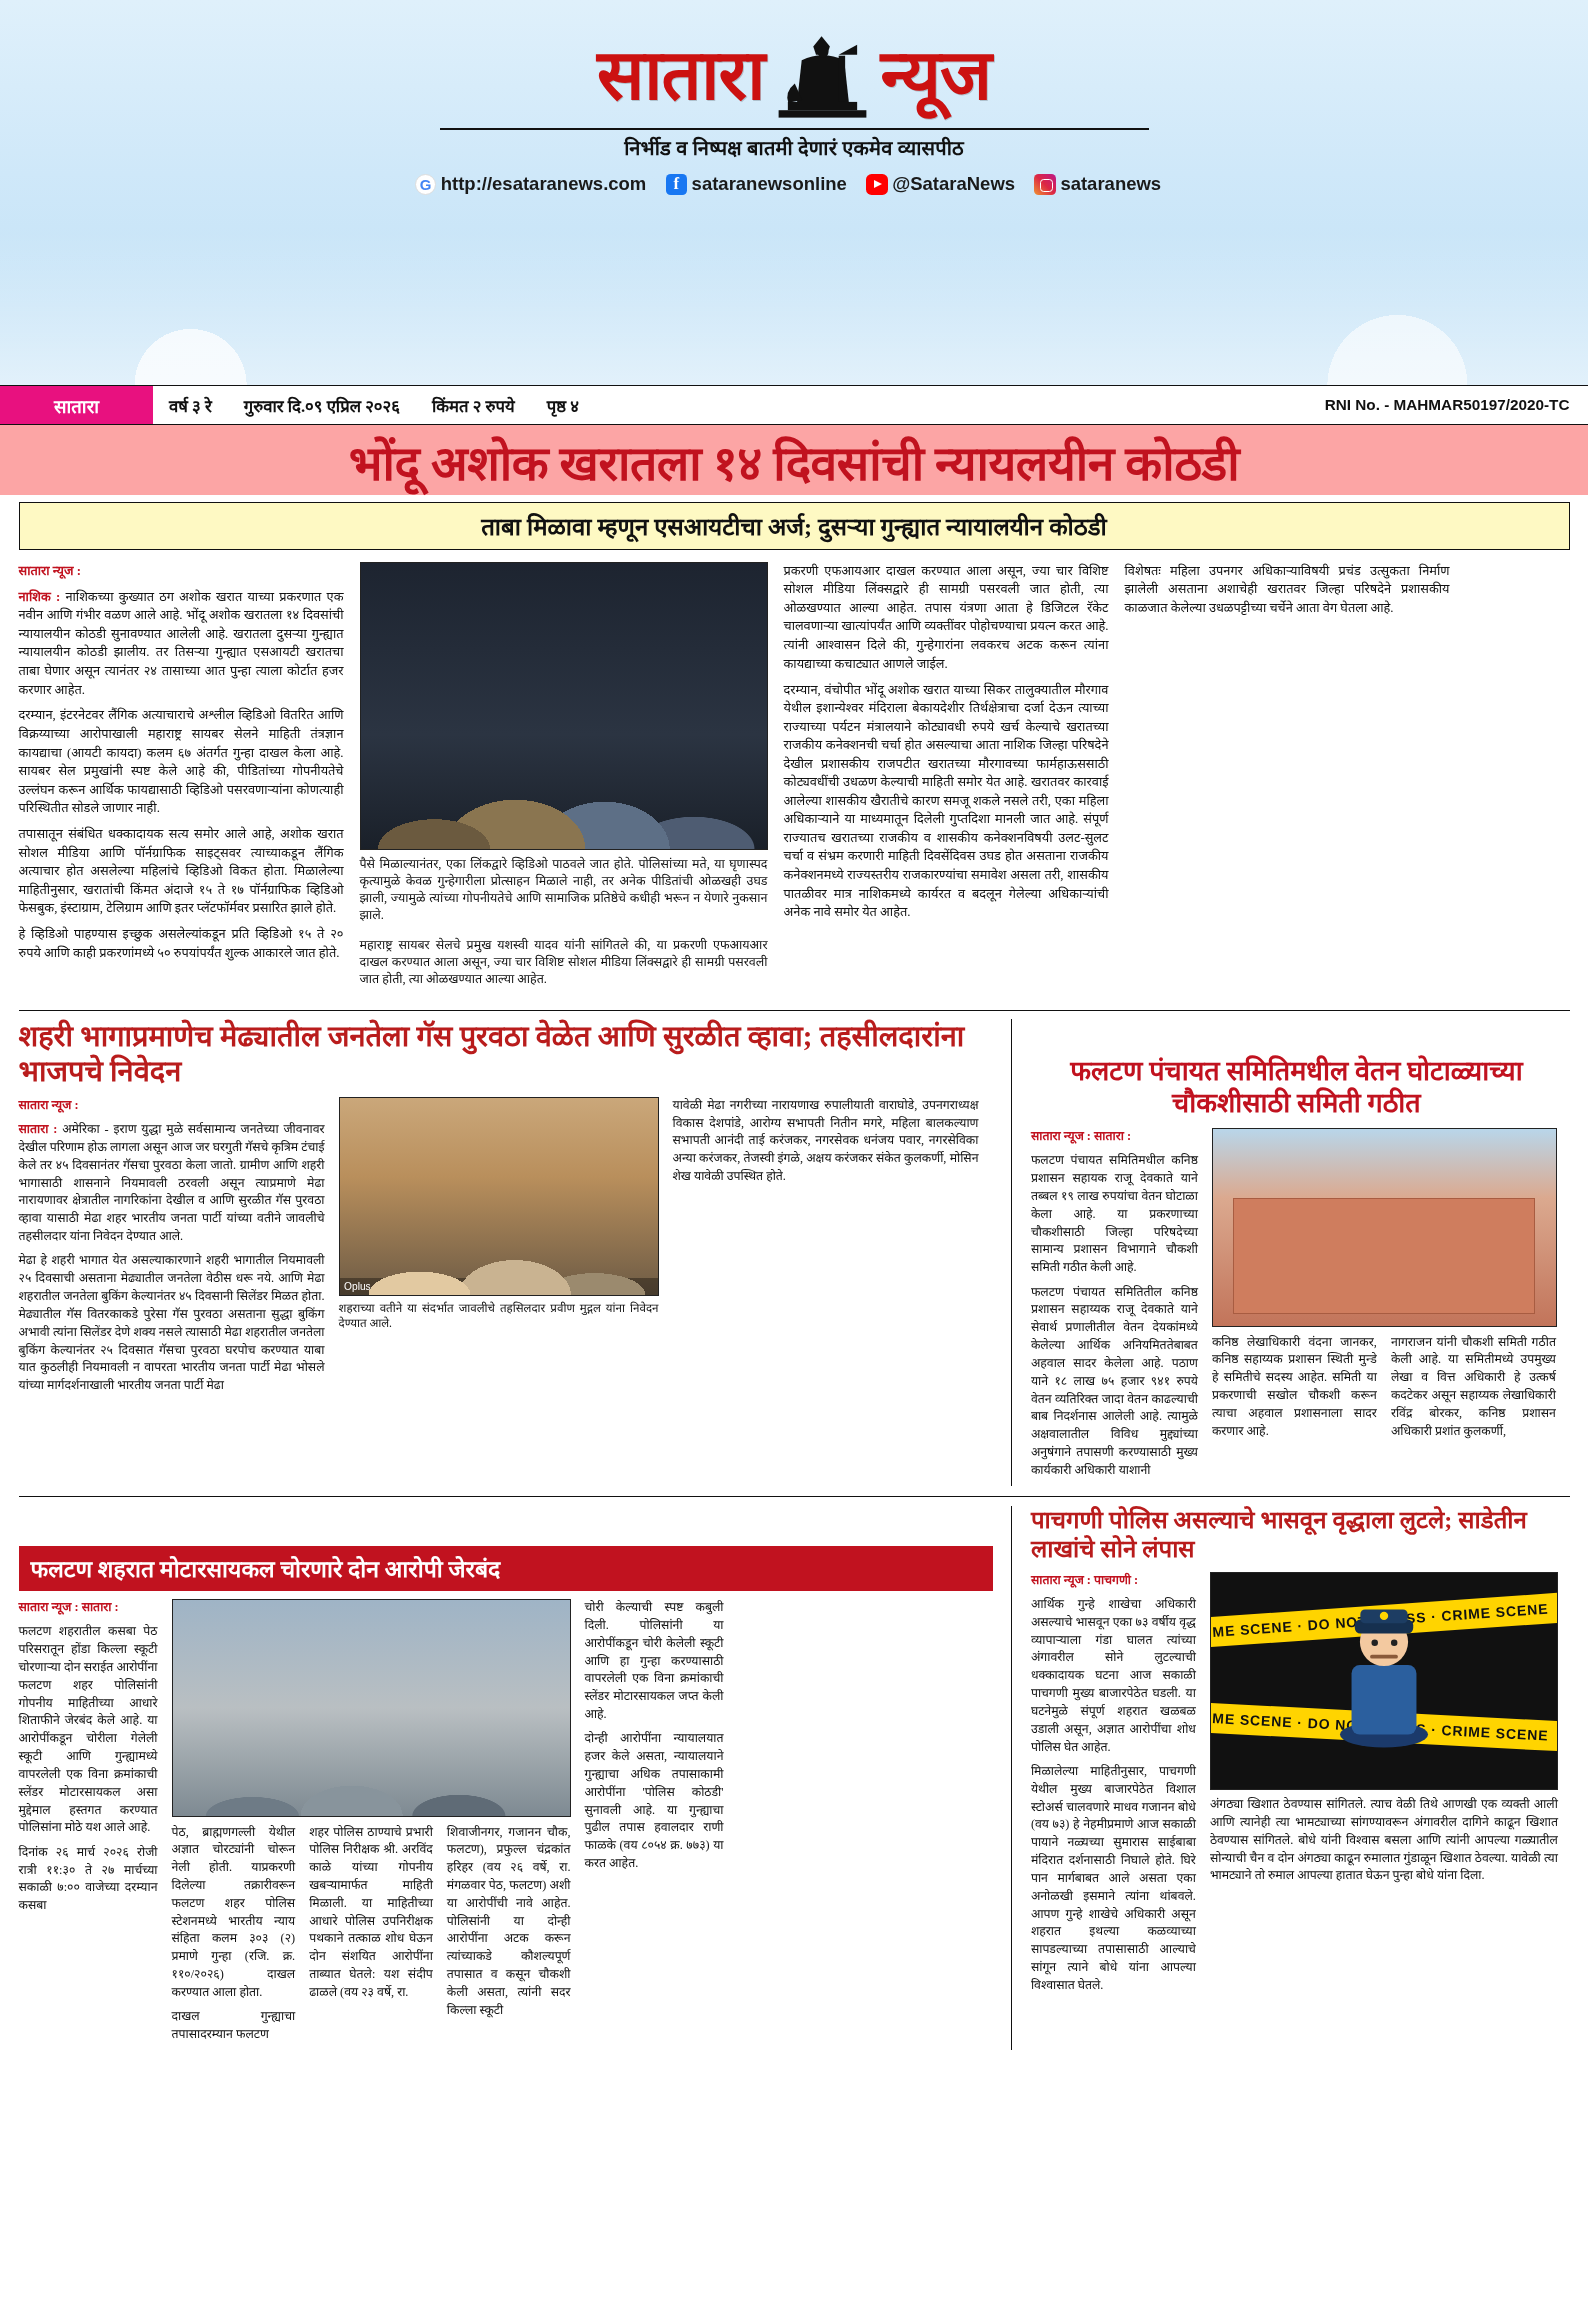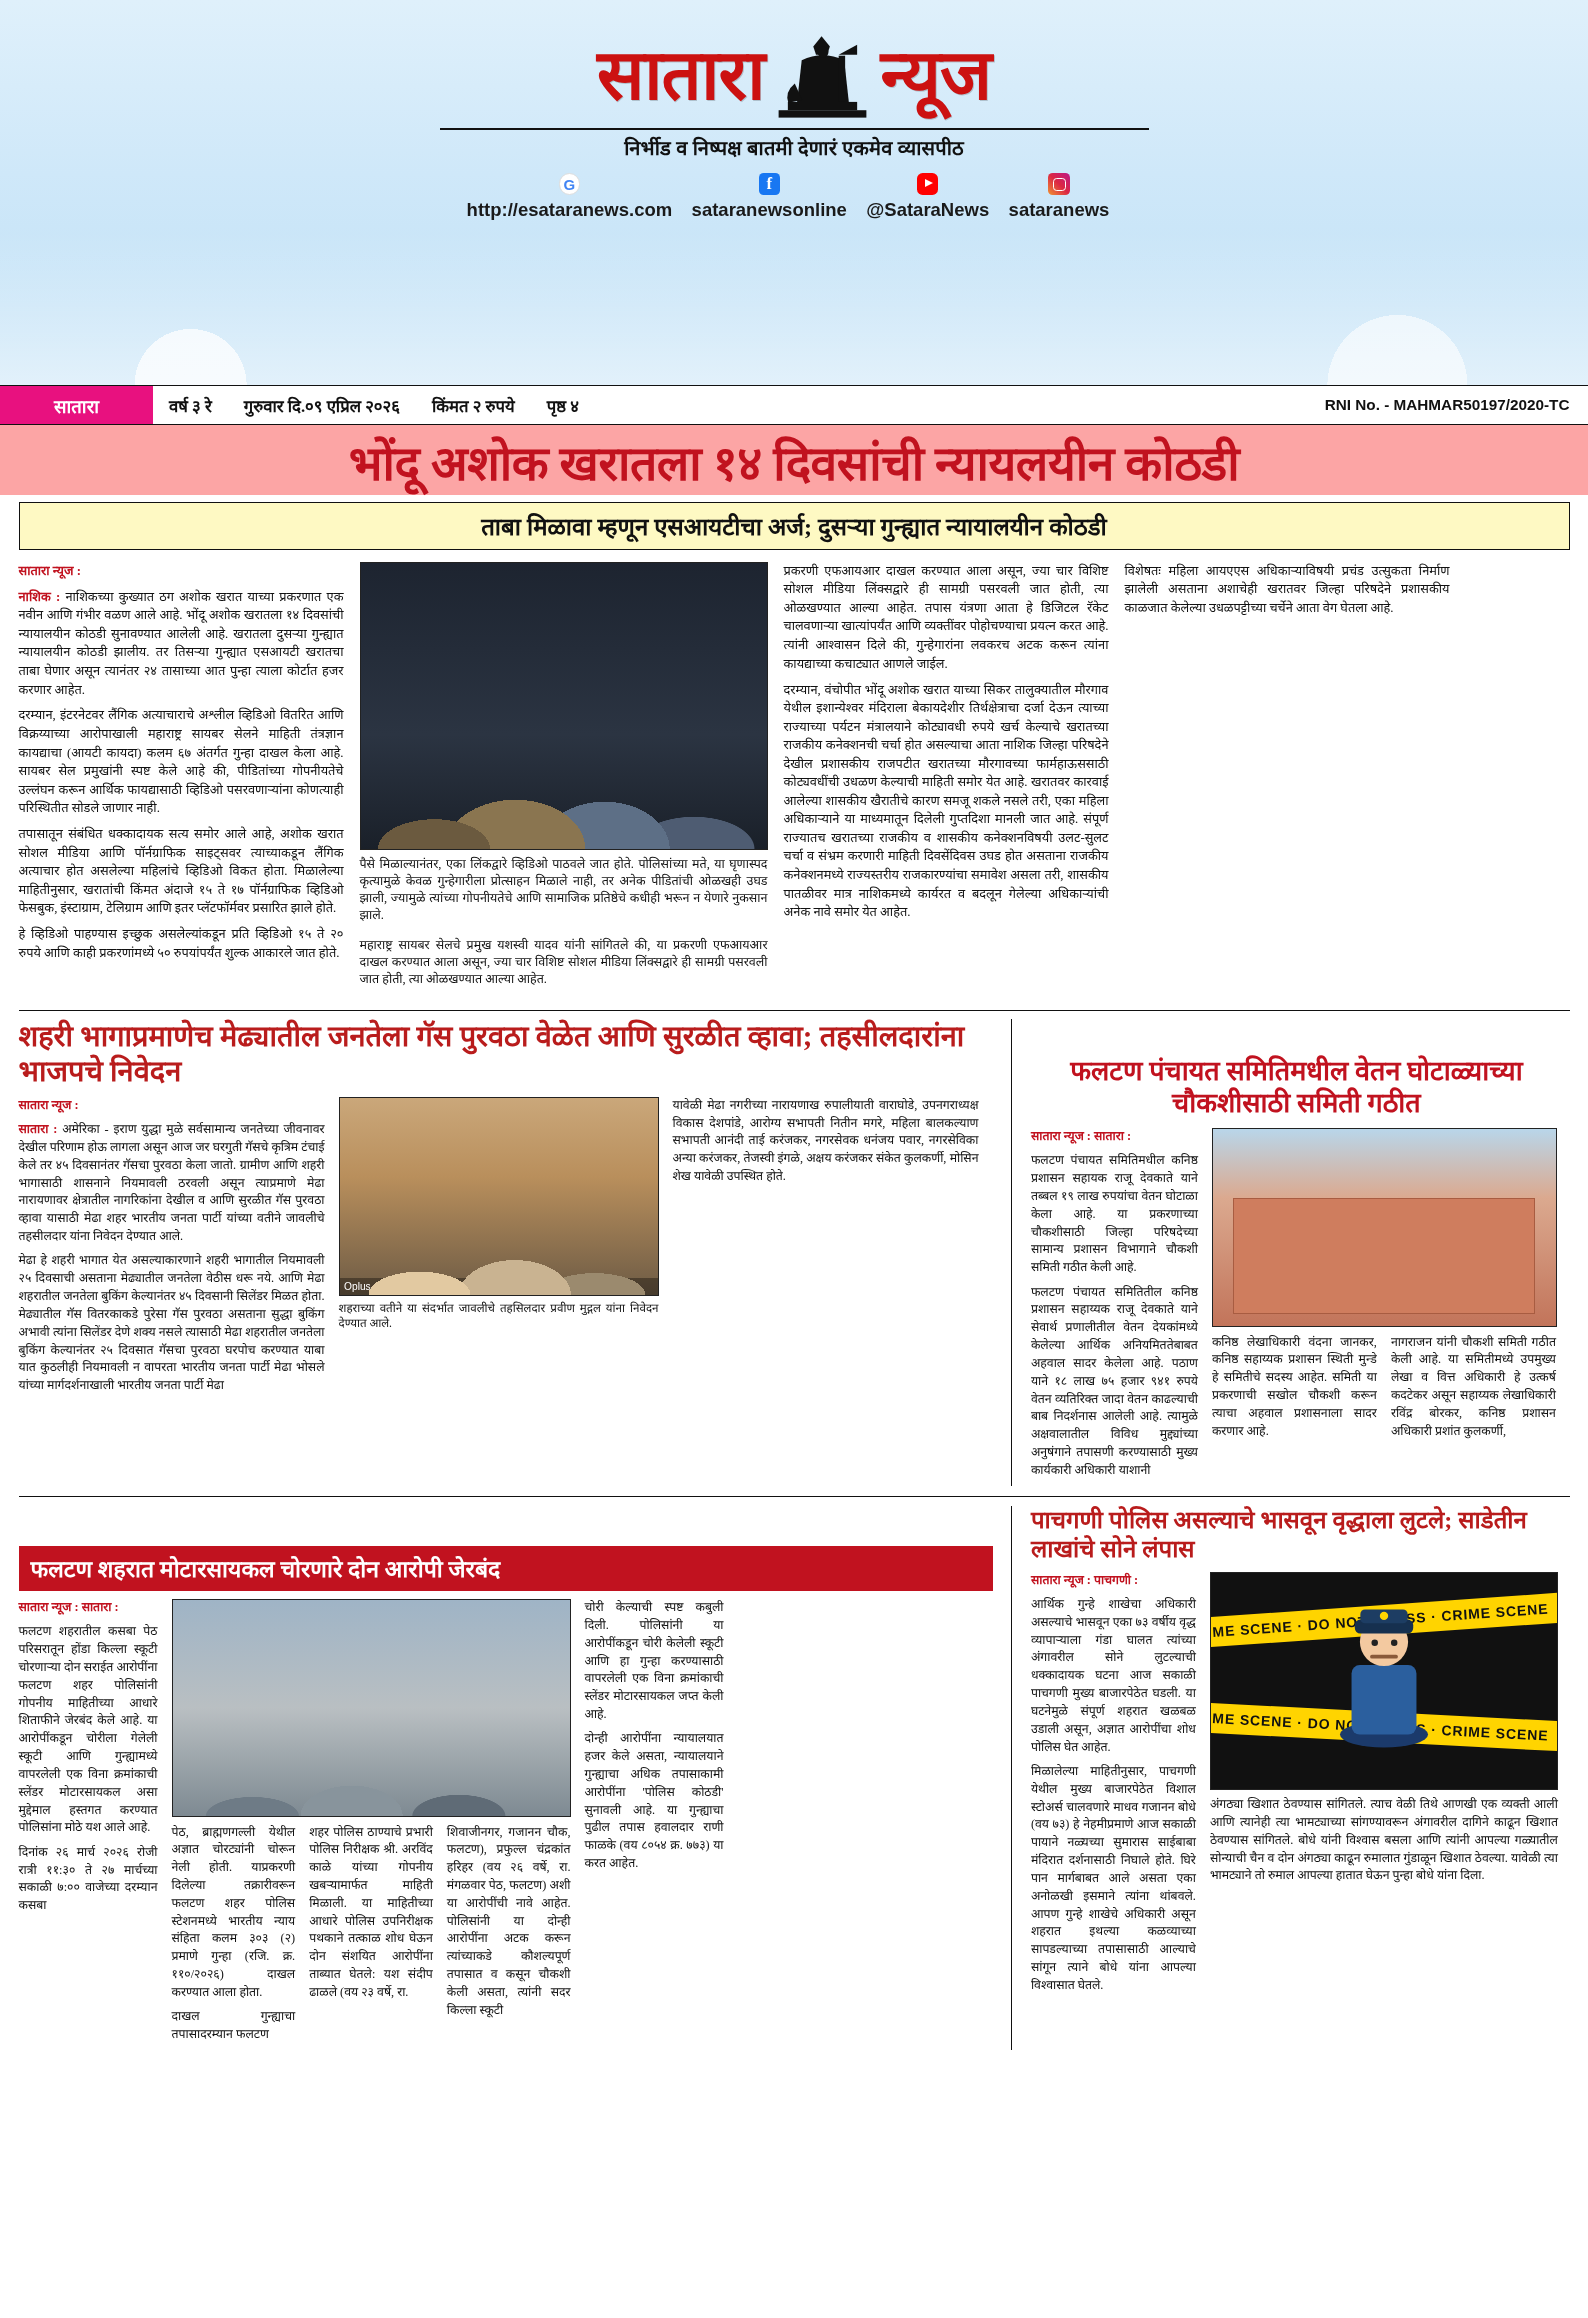--- a/index.html
+++ b/index.html
@@ -58,7 +58,7 @@
     margin-top: 12px; display:flex; align-items:center; justify-content:center; gap: 7.4px;
     font-size: 18.5px; font-weight:700; color:#1a1a1a; font-family:"Liberation Sans",sans-serif;
   }
-  .social-item { display:flex; align-items:center; gap:4.6px; margin-right: 12px; flex-direction: column; }
+  .social-item { display:flex; align-items:center; gap:4.6px; margin-right: 12px; }
   .si-icon { width:21.3px;height:21.3px;border-radius:4.6px;display:inline-block;position:relative;flex:none;}
   .si-g { background:#fff; border:1.4px solid #ddd; border-radius:50%; }
   .si-g:after{content:"G";position:absolute;inset:0;display:flex;align-items:center;justify-content:center;font-size:15px;font-weight:700;color:#4285F4;font-family:"Liberation Sans",sans-serif;}

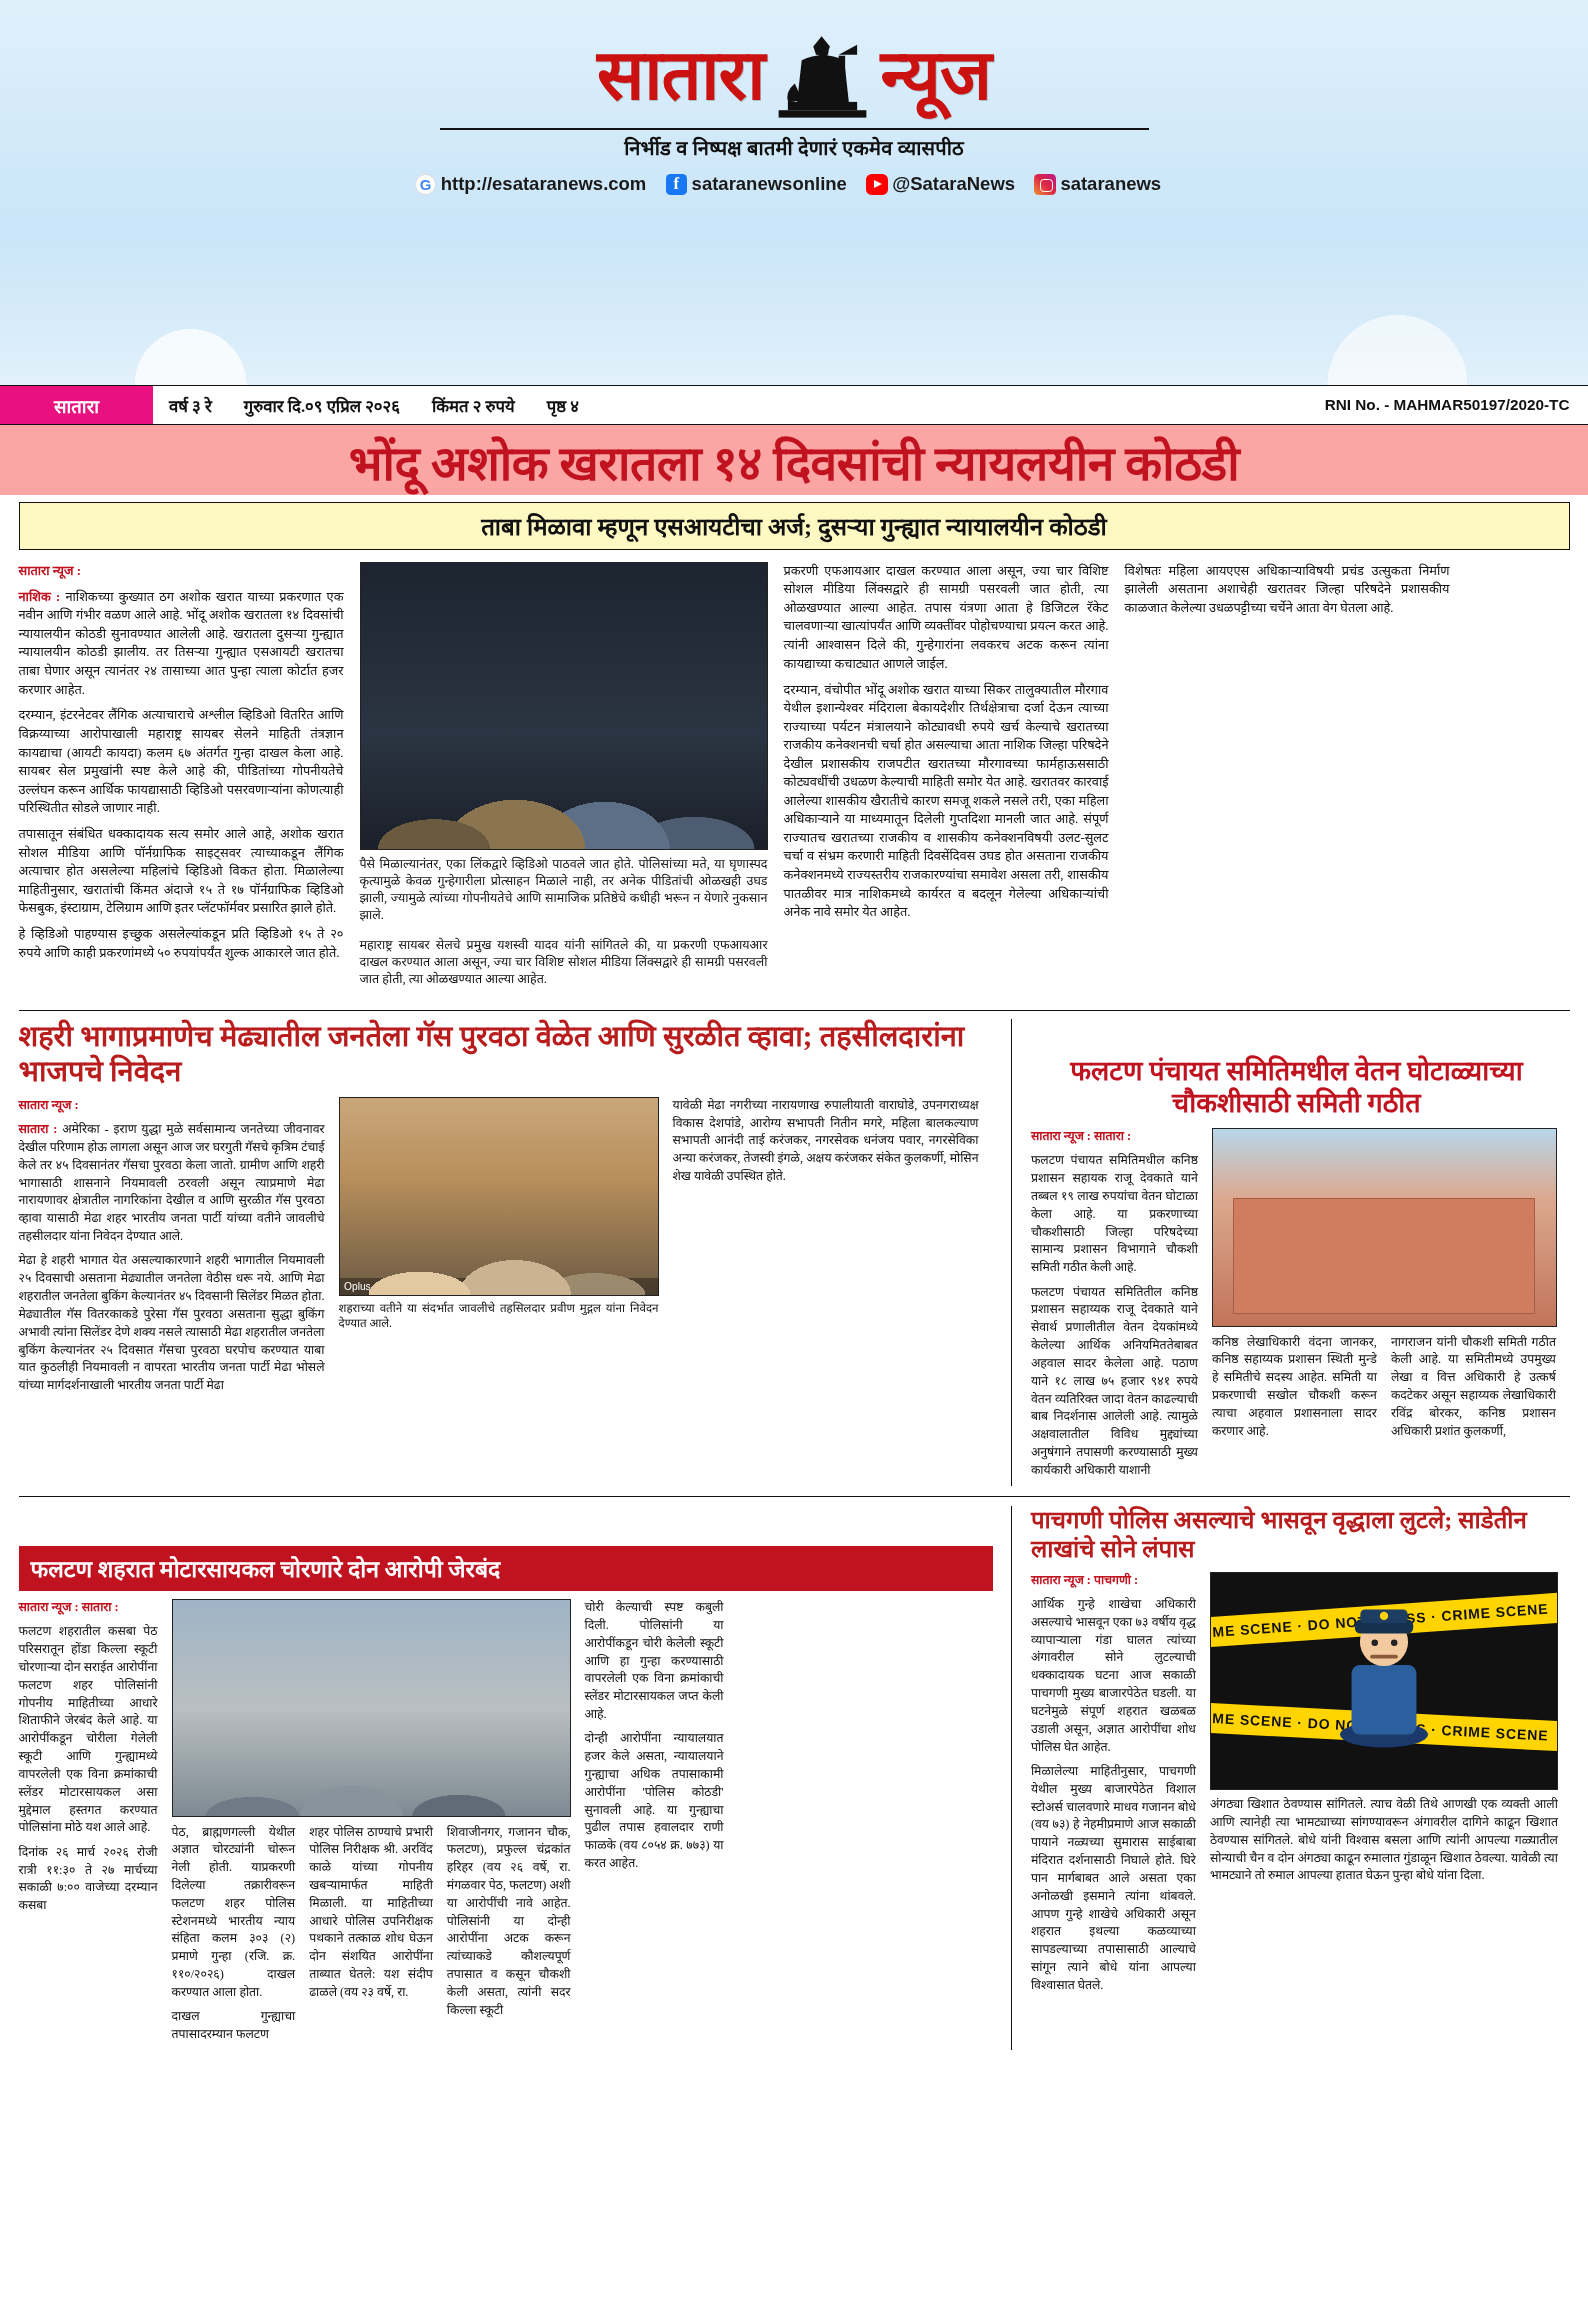--- a/index.html
+++ b/index.html
@@ -272,7 +272,7 @@
       </div>
 
       <div class="col lead-col-5">
-        <p>विशेषतः महिला आयएएस अधिकाऱ्याविषयी प्रचंड उत्सुकता निर्माण झालेली असताना अशाचेही खरातवर जिल्हा परिषदेने प्रशासकीय काळजात केलेल्या उधळपट्टीच्या चर्चेने आता वेग घेतला आहे.</p>
+        <p>विशेषतः महिला उपनगर अधिकाऱ्याविषयी प्रचंड उत्सुकता निर्माण झालेली असताना अशाचेही खरातवर जिल्हा परिषदेने प्रशासकीय काळजात केलेल्या उधळपट्टीच्या चर्चेने आता वेग घेतला आहे.</p>
       </div>
     </div>
 

